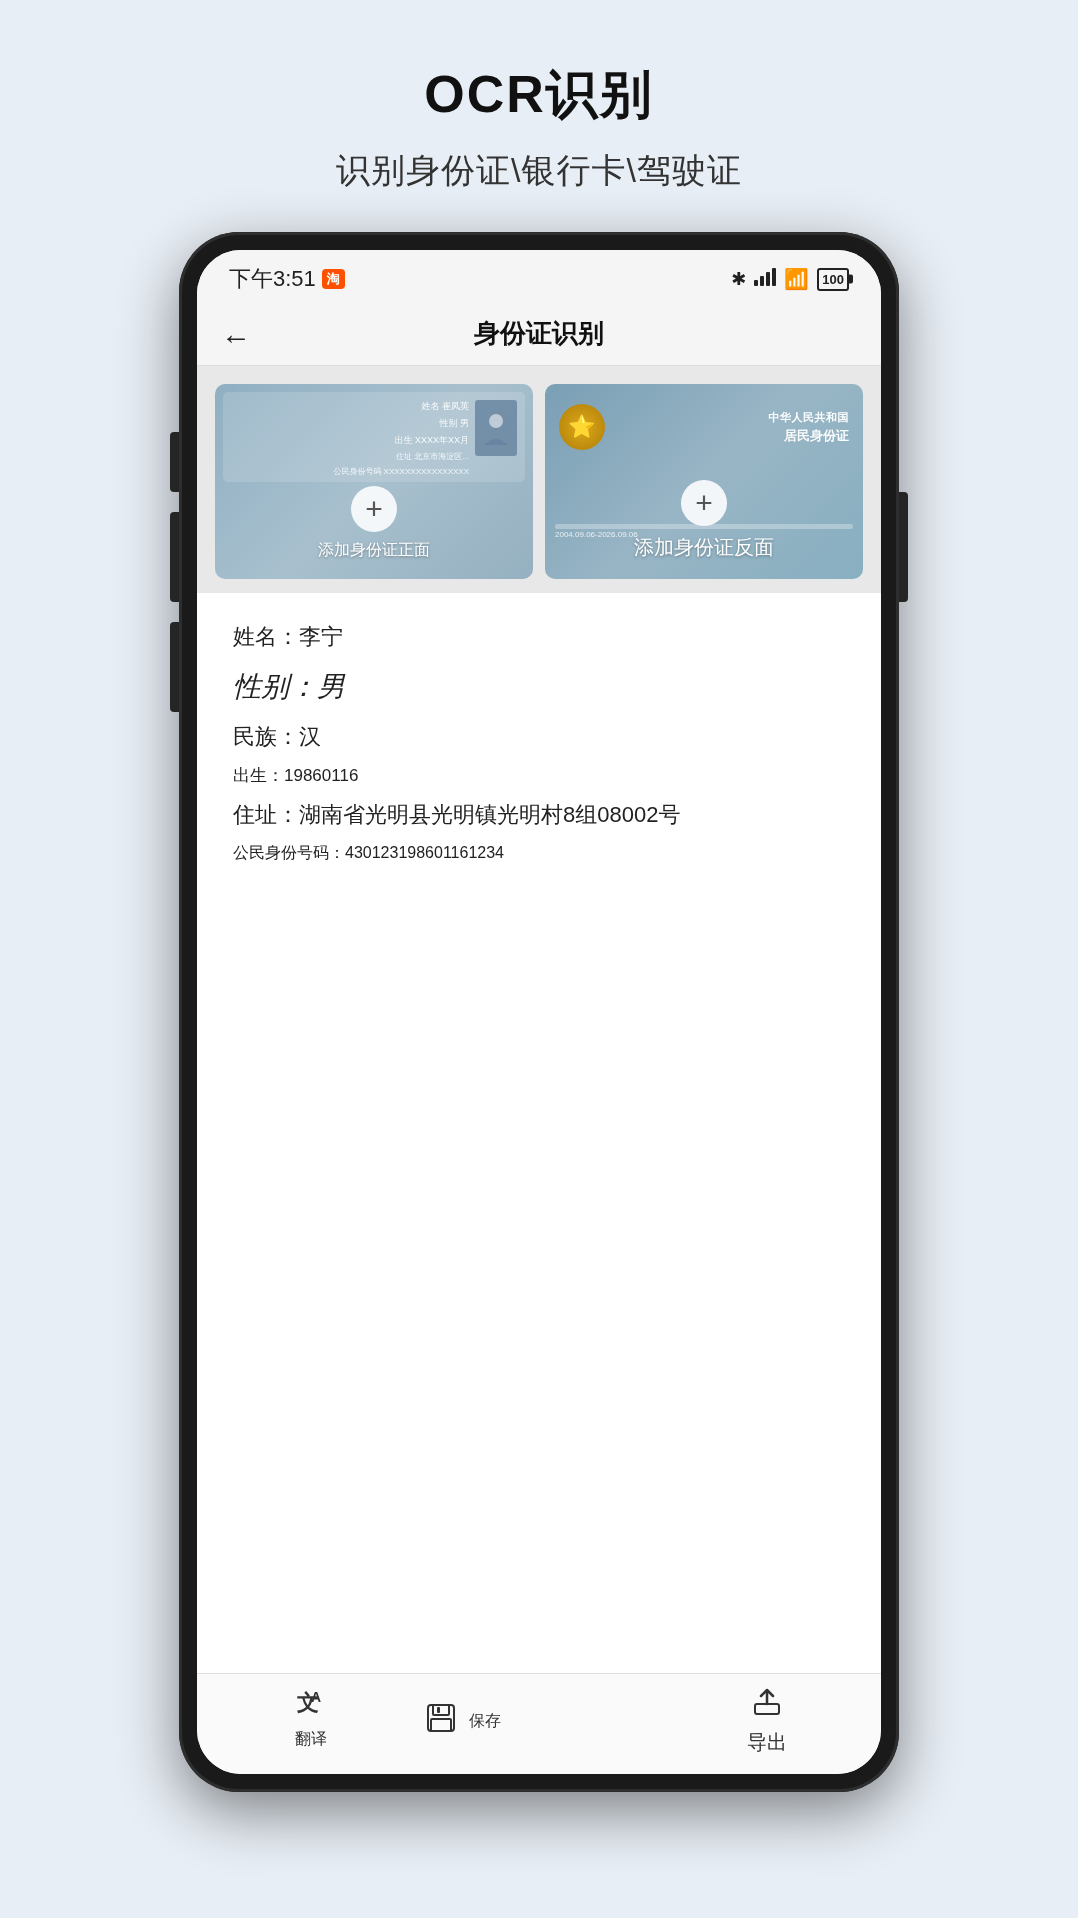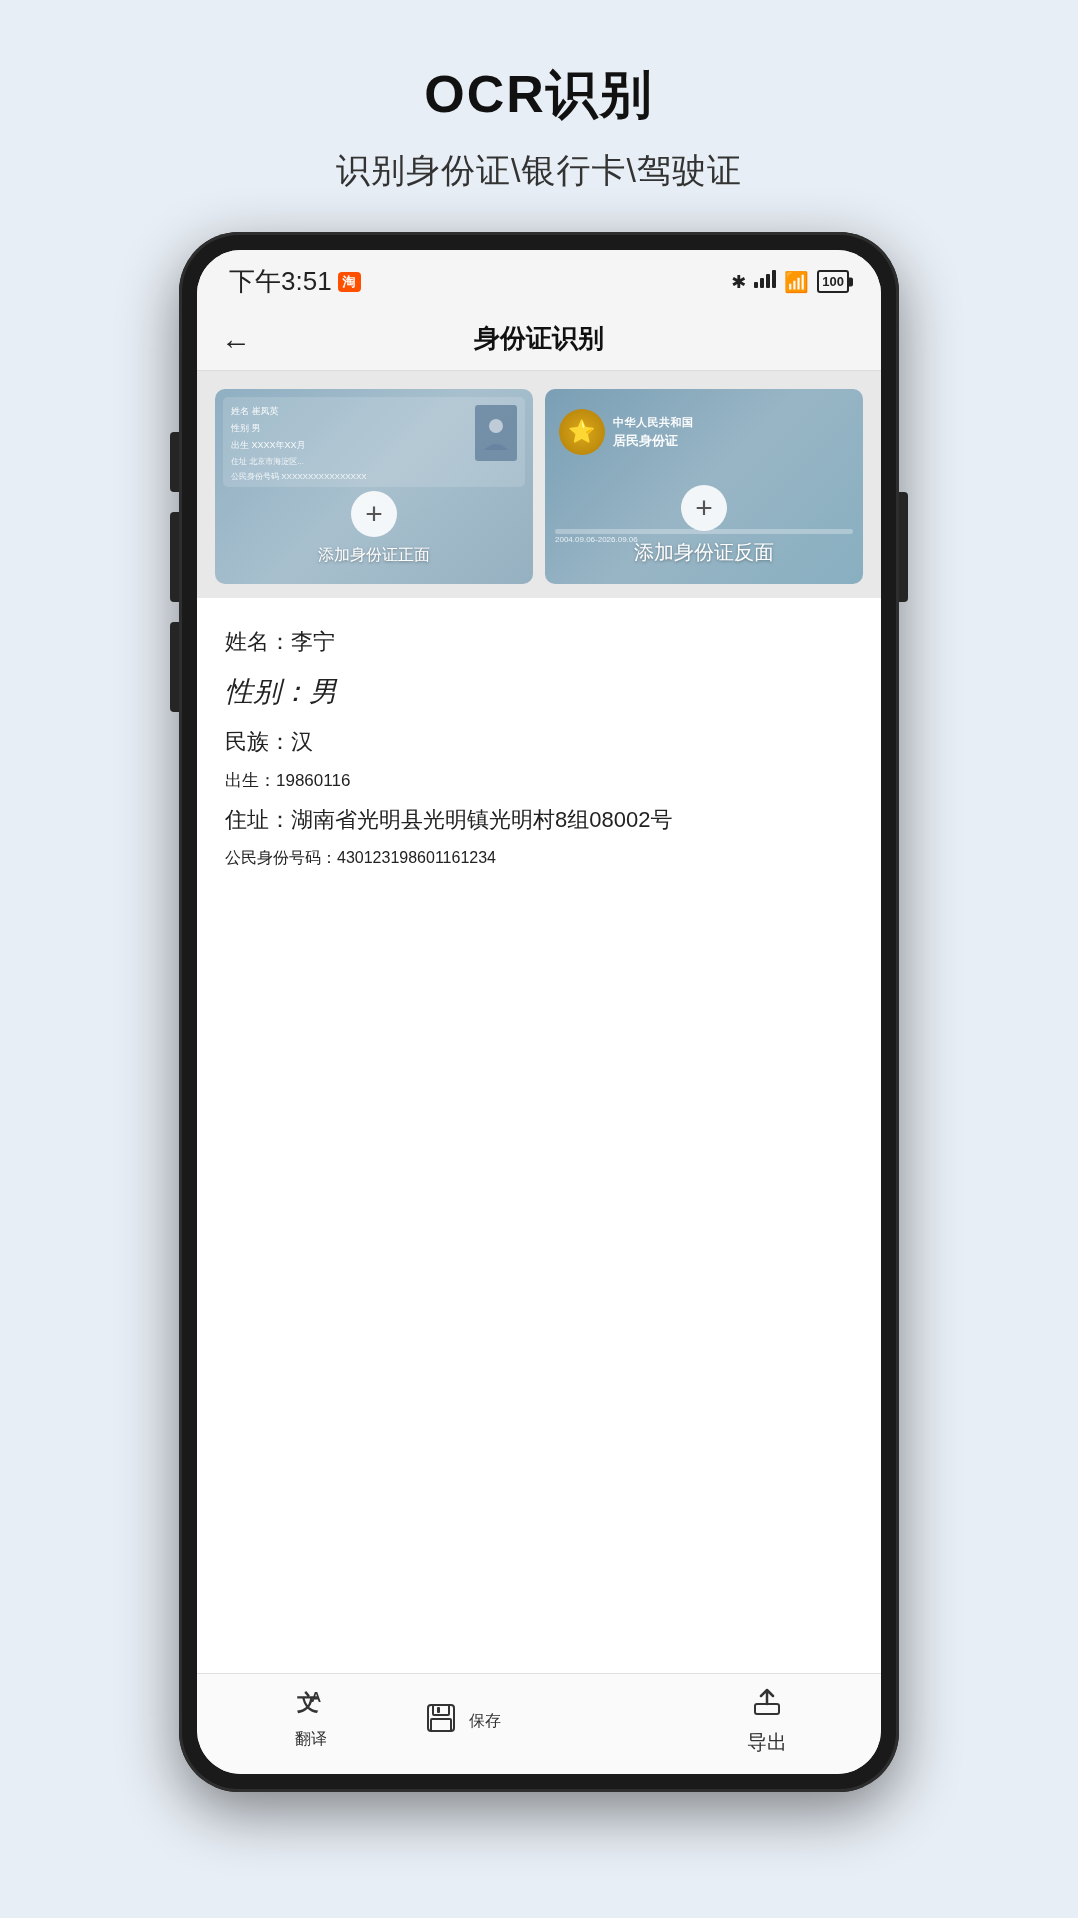--- a/index.html
+++ b/index.html
@@ -35,7 +35,7 @@
 
       <div style="display:flex;justify-content:space-between;align-items:center;padding:14px 32px 10px;background:#f5f5f5;flex-shrink:0;">
         <div style="display:flex;align-items:center;gap:6px;">
-          <span style="font-size:26px;color:#222;">下午3:51</span>
+          <span style="font-size:22px;color:#222;">下午3:51</span>
           <span style="background:#ff5000;color:white;font-size:13px;border-radius:4px;padding:1px 5px;font-weight:bold;">淘</span>
         </div>
         <div style="display:flex;align-items:center;gap:8px;">

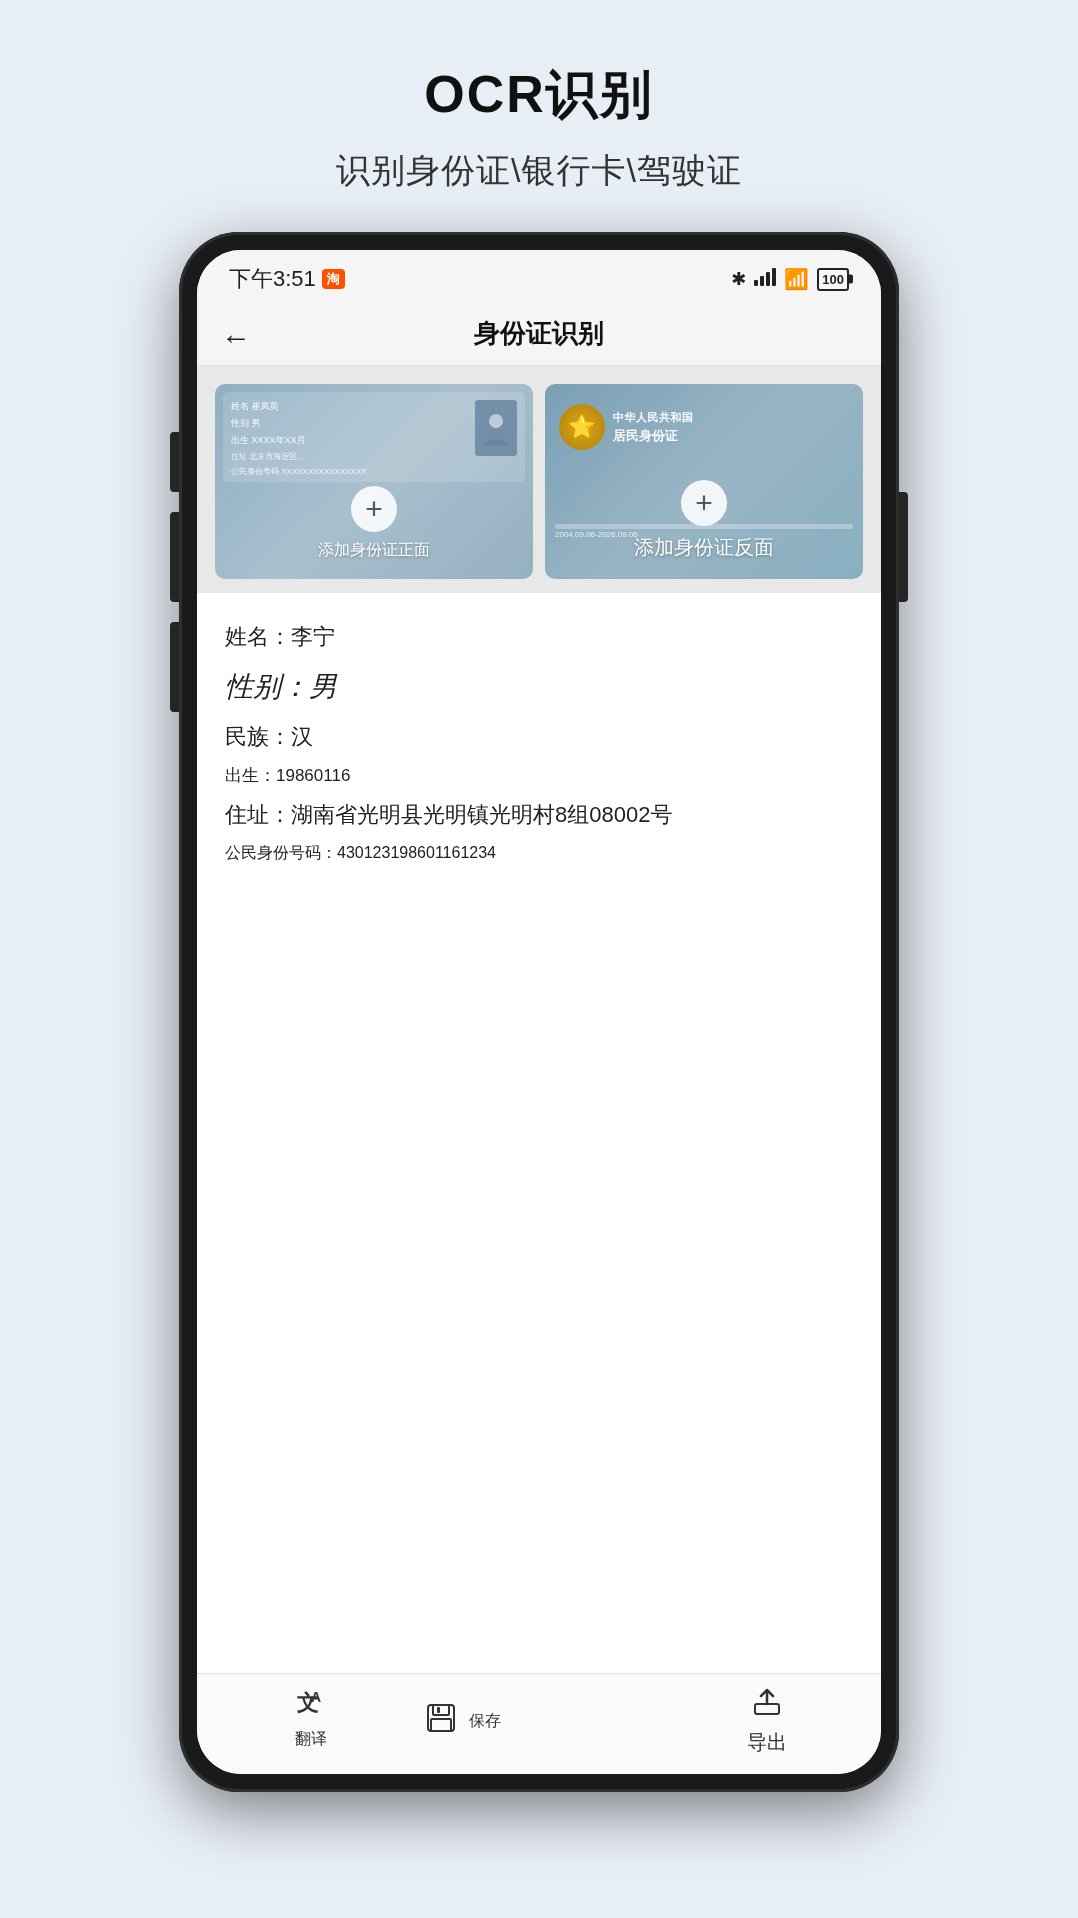--- a/index.html
+++ b/index.html
@@ -68,7 +68,7 @@
 
       <div style="flex:1;background:#fff;display:flex;flex-direction:column;overflow:hidden;">
 
-        <div style="display:flex;gap:12px;padding:18px 18px 14px;background:#e8e8e8;">
+        <div style="display:flex;gap:12px;padding:18px 18px 14px;background:#e8e8e8;text-align:right;">
 
           <div style="flex:1;height:195px;border-radius:10px;overflow:hidden;position:relative;background:linear-gradient(135deg,#8fafc2 0%,#a8c0ce 50%,#95b0c0 100%);">
 

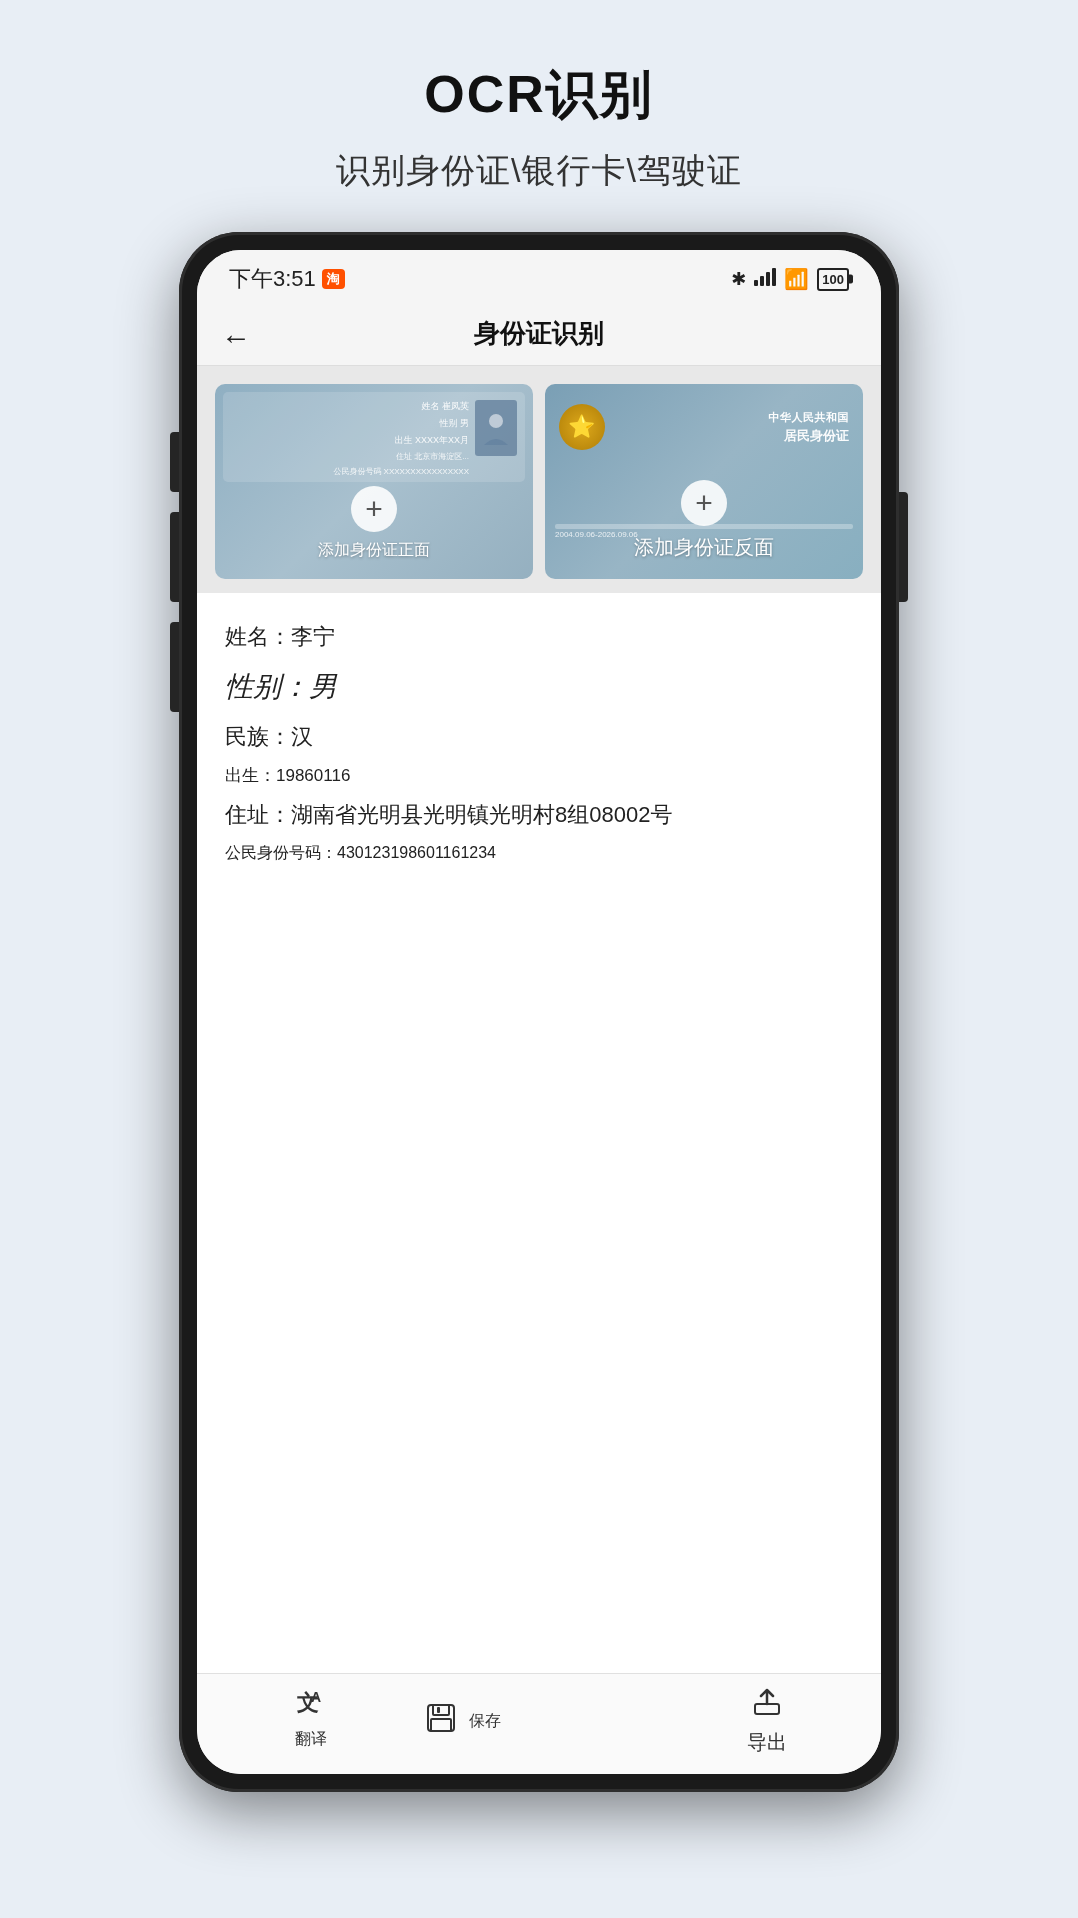--- a/index.html
+++ b/index.html
@@ -114,7 +114,7 @@
 
         </div>
 
-        <div style="padding:22px 28px;background:#fff;flex:1;">
+        <div style="padding:22px 36px;background:#fff;flex:1;">
           <div style="font-size:22px;color:#222;line-height:2.0;">
             <span>姓名：</span><span>李宁</span>
           </div>

